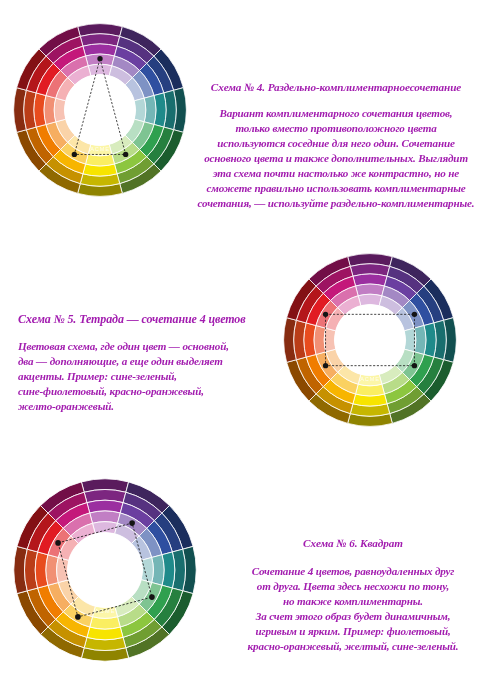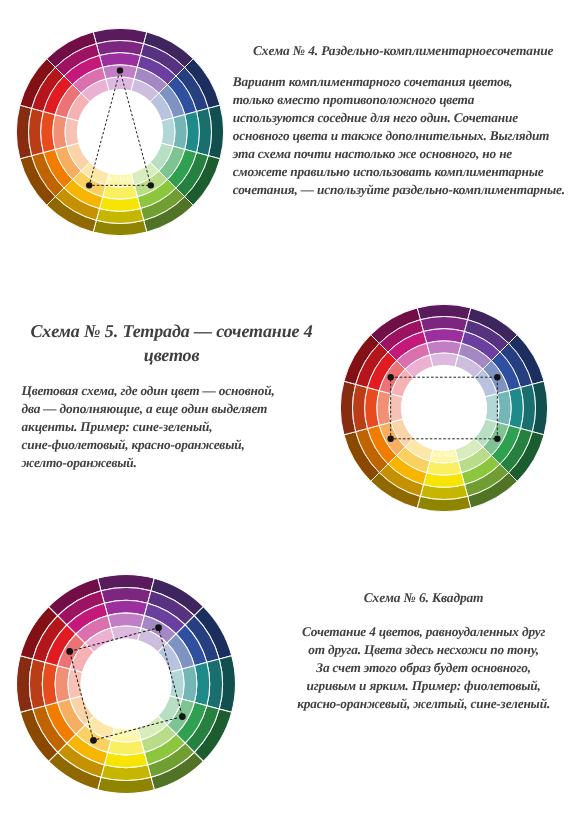--- a/index.html
+++ b/index.html
@@ -41,7 +41,8 @@
     font-family: "Liberation Serif", serif;
     font-style: italic;
     font-weight: bold;
-    color: #404040;
+    color: #a21caf;
+    margin-top: 44px;
   }
   .block-title {
     text-align: center;

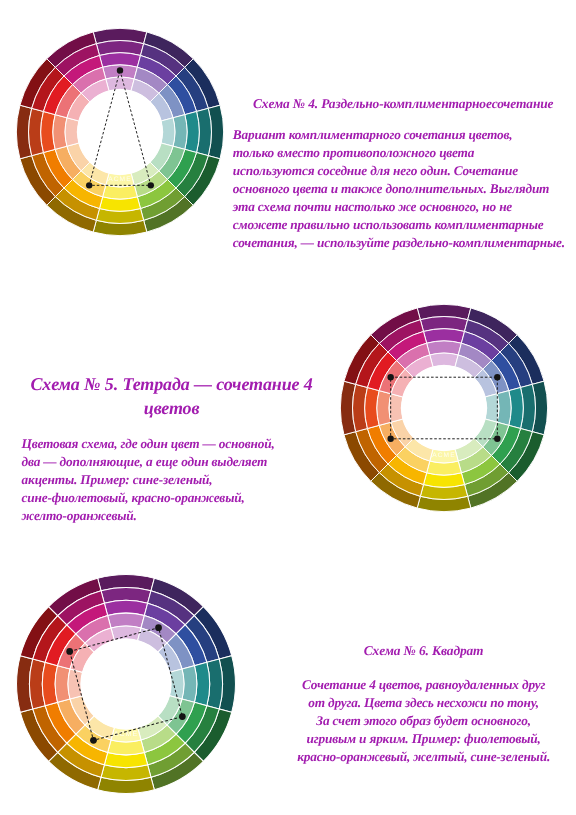--- a/index.html
+++ b/index.html
@@ -63,7 +63,7 @@
     left: 194px; top: 36px; width: 284px;
   }
   #block1 .block-title { text-align: center; }
-  #block1 .block-body { text-align: left; }
+  #block1 .block-body { text-align: center; }
 
   #block2 {
     left: 18px; top: 268px; width: 250px;

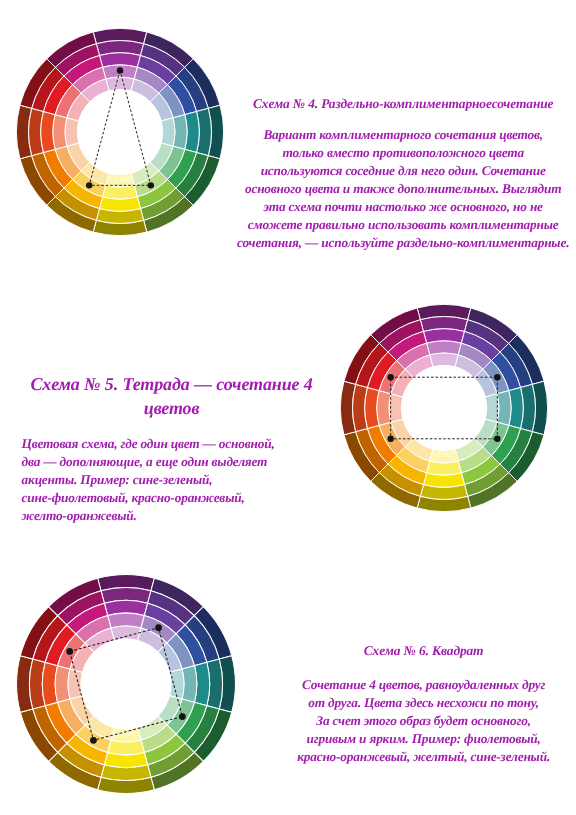--- a/index.html
+++ b/index.html
@@ -331,7 +331,7 @@
         <span class="line">только вместо противоположного цвета</span>
         <span class="line">используются соседние для него один. Сочетание</span>
         <span class="line">основного цвета и также дополнительных. Выглядит</span>
-        <span class="line">эта схема почти настолько же основного, но не</span>
+        <span class="line">эта схема почти настолько же контрастно, но не</span>
         <span class="line">сможете правильно использовать комплиментарные</span>
         <span class="line">сочетания, — используйте раздельно-комплиментарные.</span>
       </div>

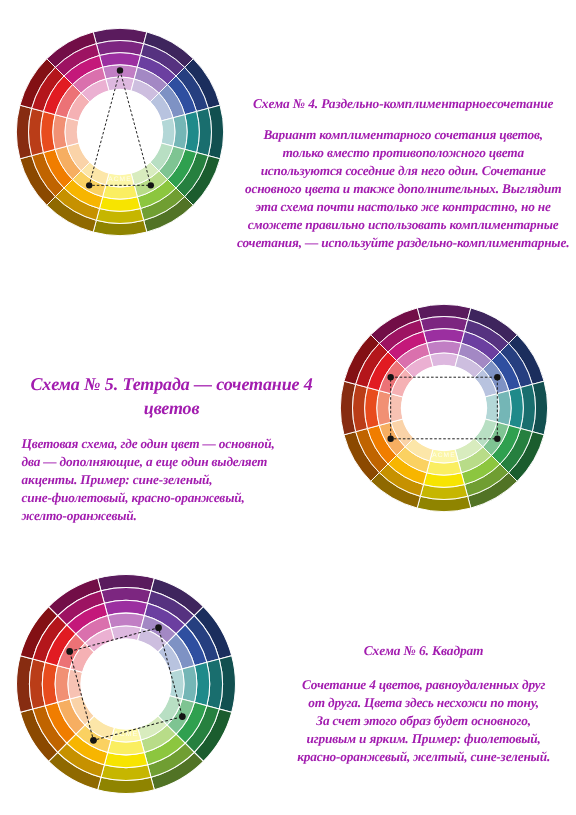--- a/index.html
+++ b/index.html
@@ -68,7 +68,7 @@
   #block2 {
     left: 18px; top: 268px; width: 250px;
   }
-  #block2 .block-title { text-align: center; font-size: 15px; }
+  #block2 .block-title { text-align: left; font-size: 12px; }
   #block2 .block-body { text-align: left; }
 
   #block3 {

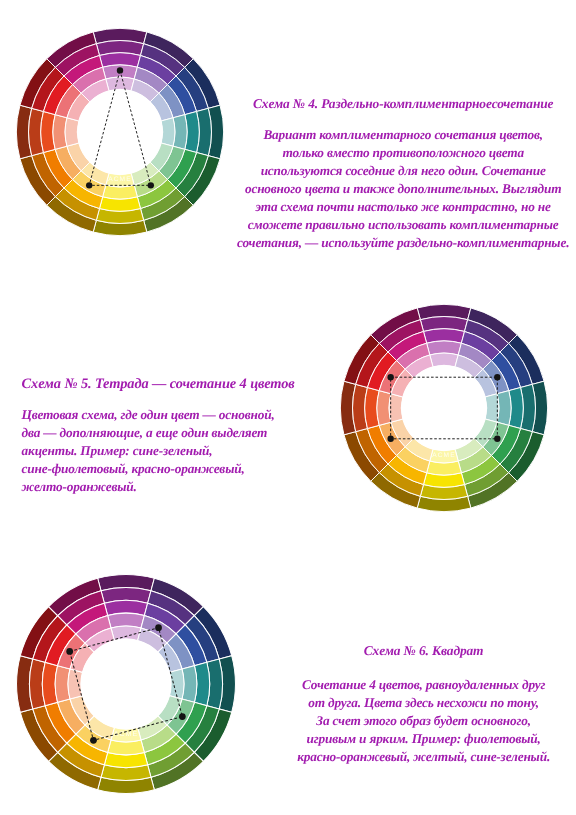--- a/index.html
+++ b/index.html
@@ -353,6 +353,7 @@
     <div class="block-body">
         <span class="line">Сочетание 4 цветов, равноудаленных друг</span>
         <span class="line">от друга. Цвета здесь несхожи по тону,</span>
+        <span class="line">но также комплиментарны.</span>
         <span class="line">За счет этого образ будет основного,</span>
         <span class="line">игривым и ярким. Пример: фиолетовый,</span>
         <span class="line">красно-оранжевый, желтый, сине-зеленый.</span>

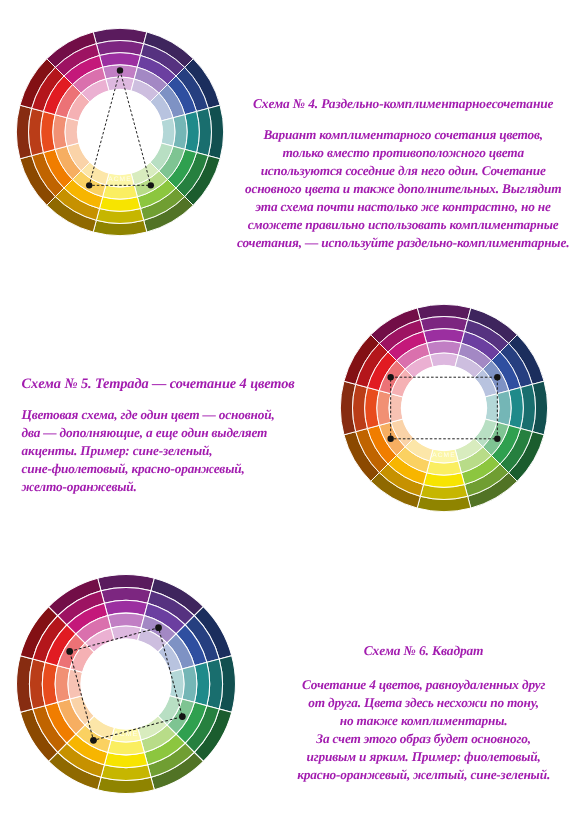--- a/index.html
+++ b/index.html
@@ -354,7 +354,7 @@
         <span class="line">Сочетание 4 цветов, равноудаленных друг</span>
         <span class="line">от друга. Цвета здесь несхожи по тону,</span>
         <span class="line">но также комплиментарны.</span>
-        <span class="line">За счет этого образ будет основного,</span>
+        <span class="line">За счет этого образ будет динамичным,</span>
         <span class="line">игривым и ярким. Пример: фиолетовый,</span>
         <span class="line">красно-оранжевый, желтый, сине-зеленый.</span>
       </div>

